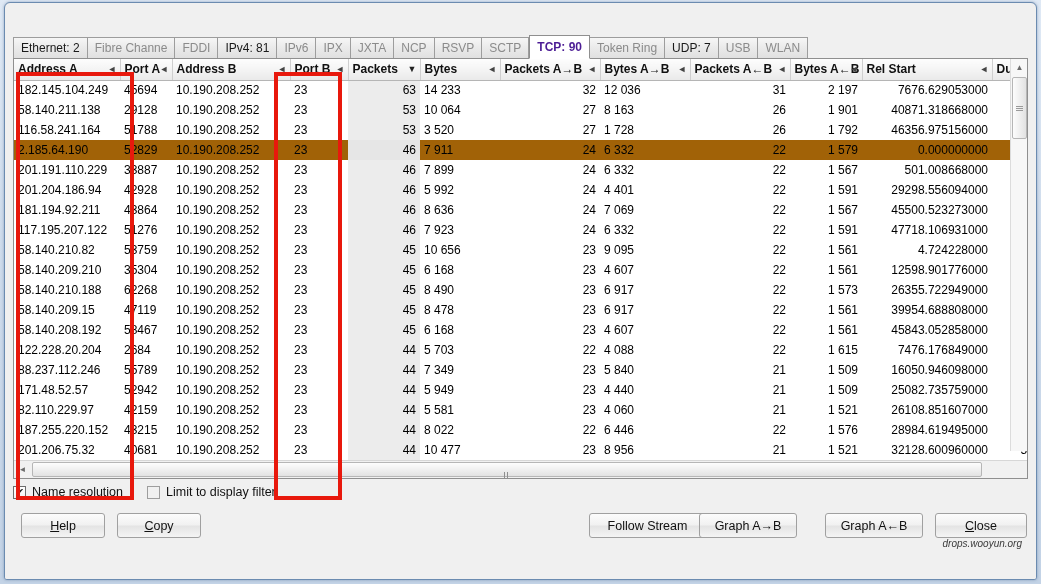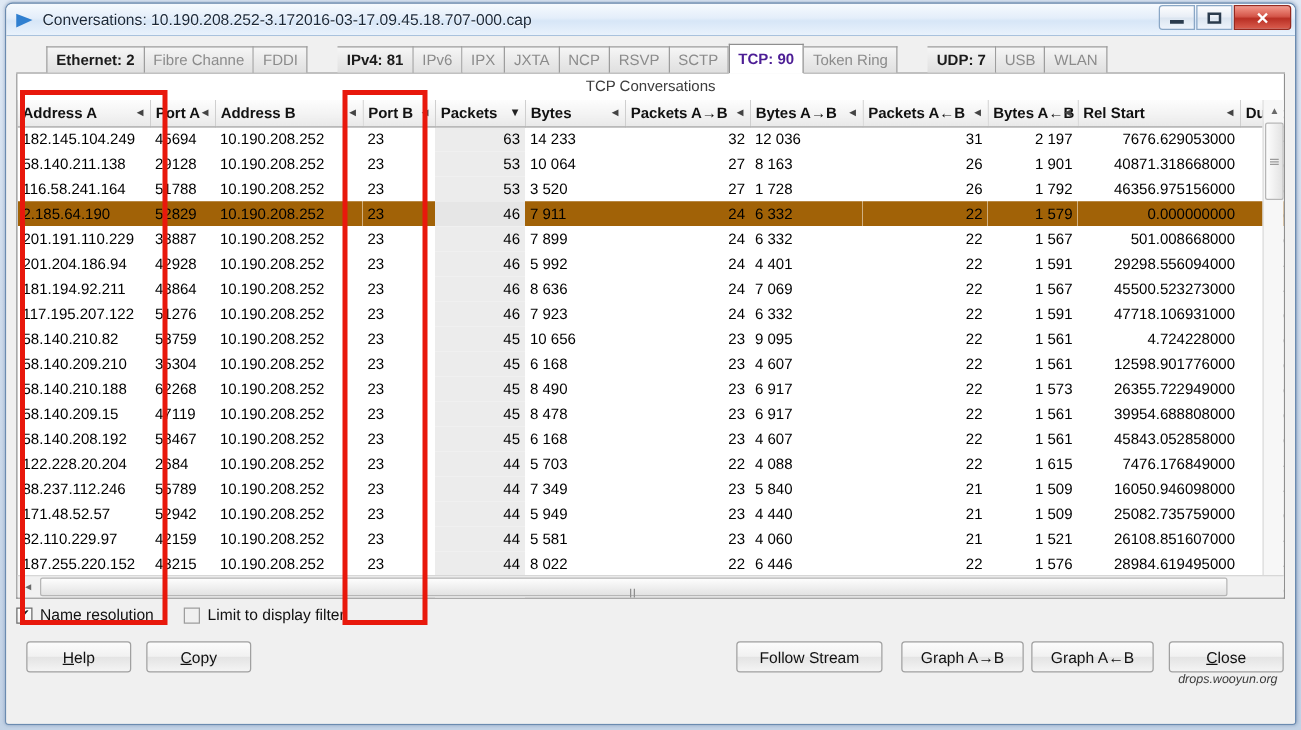--- a/index.html
+++ b/index.html
@@ -284,21 +284,6 @@
 
   <div class="win">
 
-    <div class="titlebar">
-      <div class="title-icon">
-        <span class="shark"></span>
-      </div>
-      <div class="title-text">Conversations: 10.190.208.252-3.172016-03-17.09.45.18.707-000.cap</div>
-      <div class="winbtns">
-        <div class="wbtn min">
-            <span class="glyph-min"></span>
-          </div>
-        <div class="wbtn max">
-            <span class="glyph-max"></span>
-          </div>
-        <div class="wbtn close">✕</div>
-      </div>
-    </div>
 
     <div class="client">
 

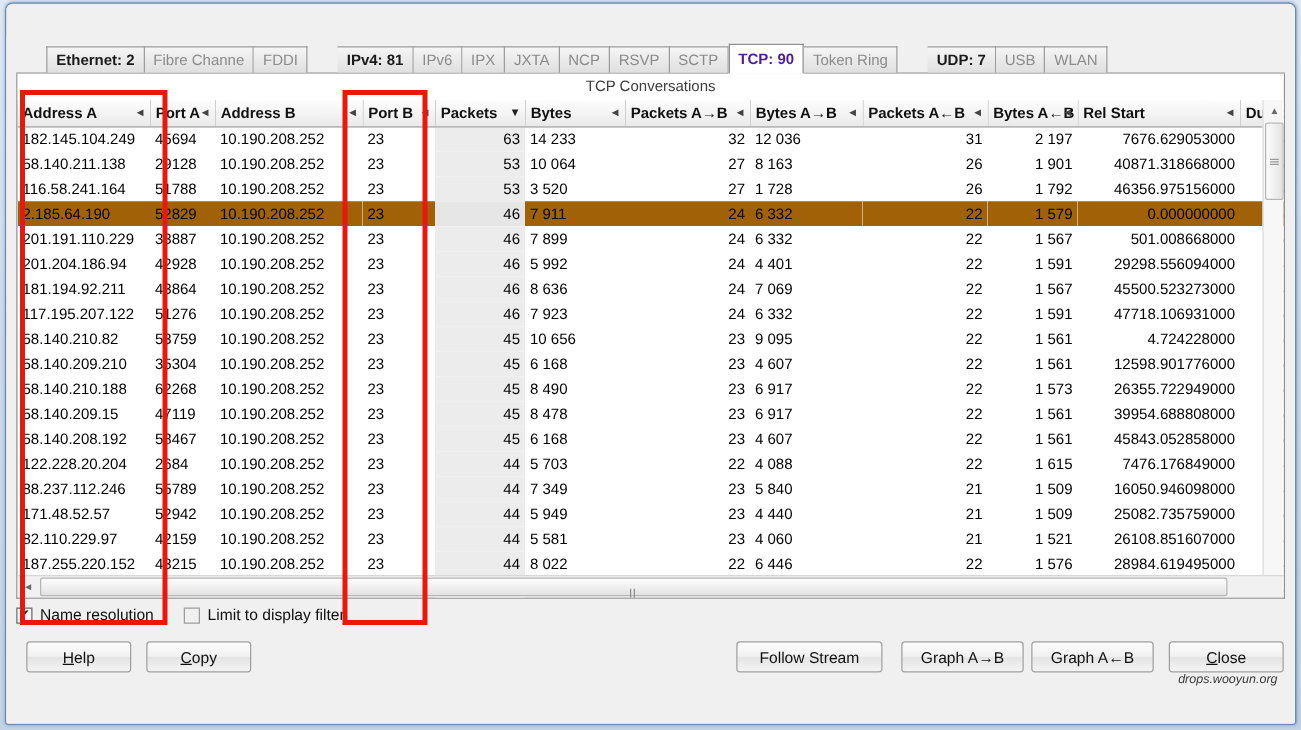--- a/index.html
+++ b/index.html
@@ -106,7 +106,7 @@
     white-space: nowrap;
   }
   .tab:first-child { border-left: 1px solid #9d9d9d; }
-  .tab.enabled { color: #1a1a1a; font-weight: bold; margin-left: 24px; }
+  .tab.enabled { color: #1a1a1a; font-weight: normal; }
   .tab.active {
     height: 24px;
     background: #ffffff;

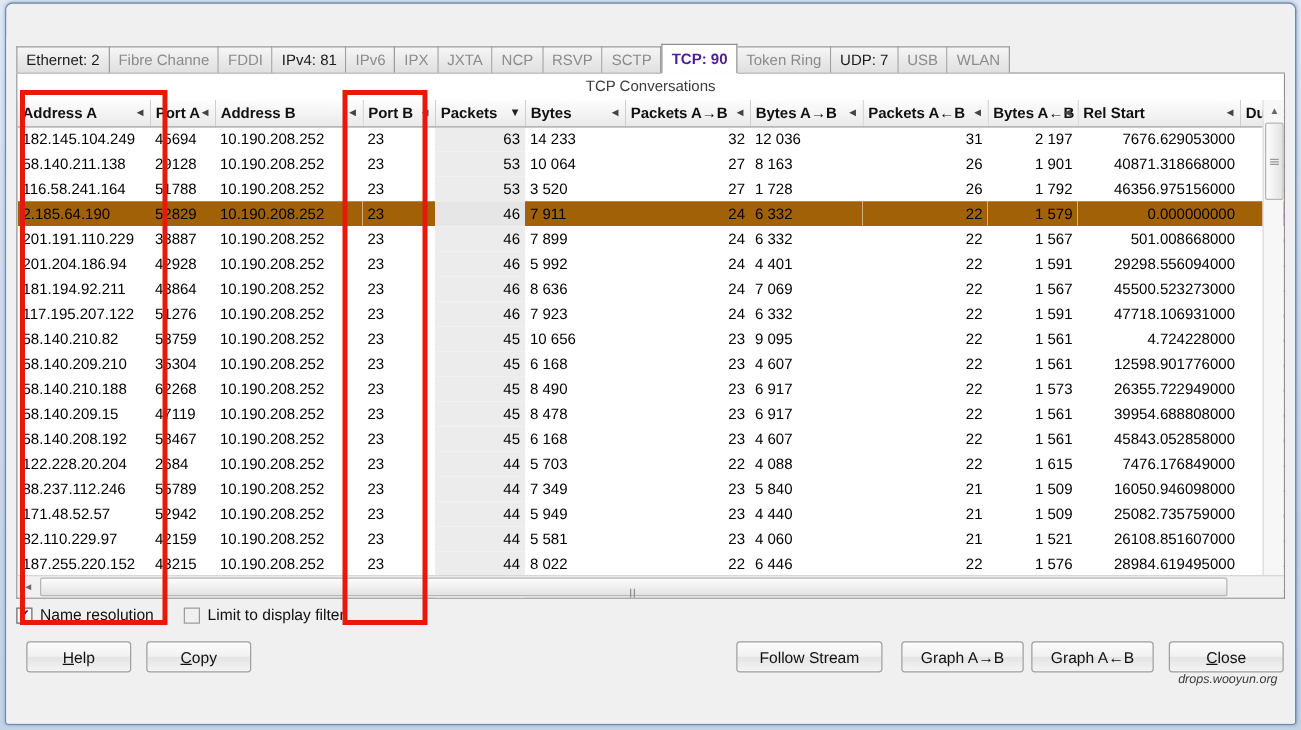--- a/index.html
+++ b/index.html
@@ -306,7 +306,6 @@
         </div>
 
       <div class="panel">
-        <div class="panel-caption">TCP Conversations</div>
 
         <div class="grid-wrap">
           <table class="grid">

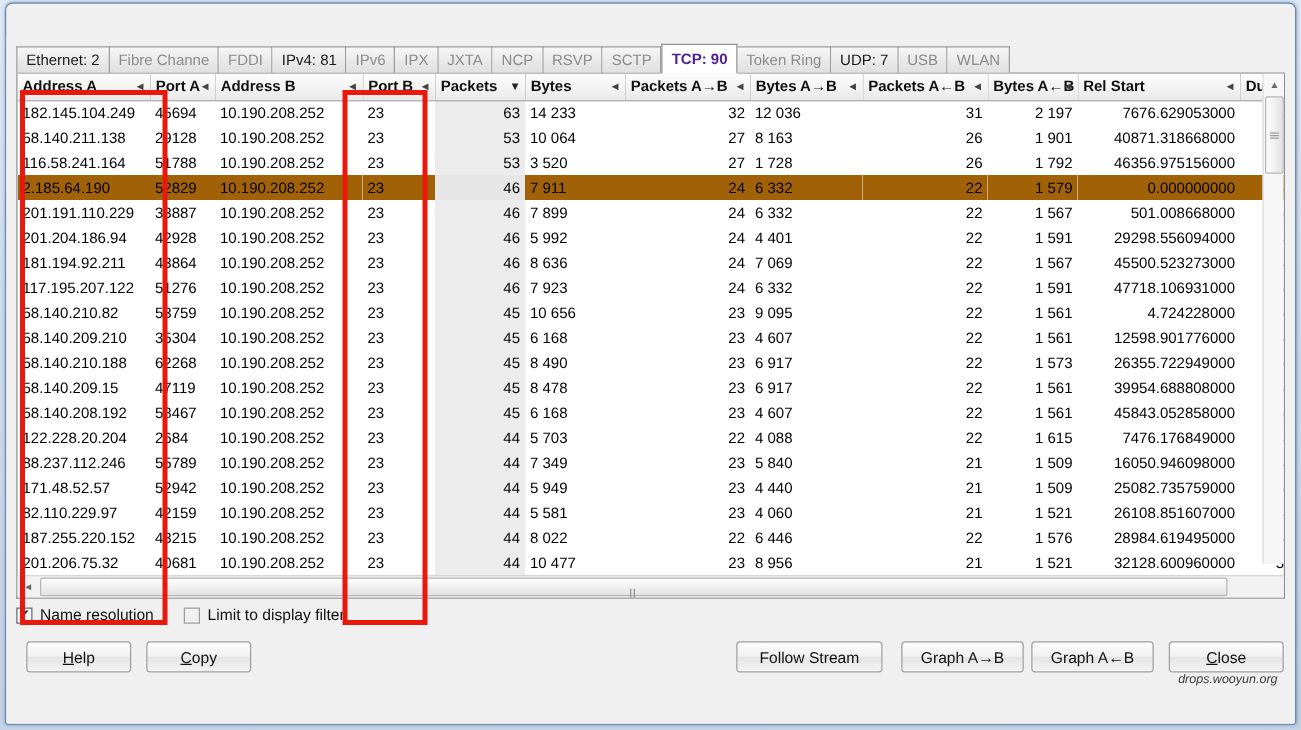--- a/index.html
+++ b/index.html
@@ -653,7 +653,7 @@
               <span>opy</span>
             </button>
           <button class="btn" style="left:576px;width:117px">Follow Stream</button>
-          <button class="btn" style="left:708px;width:98px">Graph A→B</button>
+          <button class="btn" style="left:686px;width:98px">Graph A→B</button>
           <button class="btn" style="left:812px;width:98px">
               <span>Graph A←B</span>
             </button>

